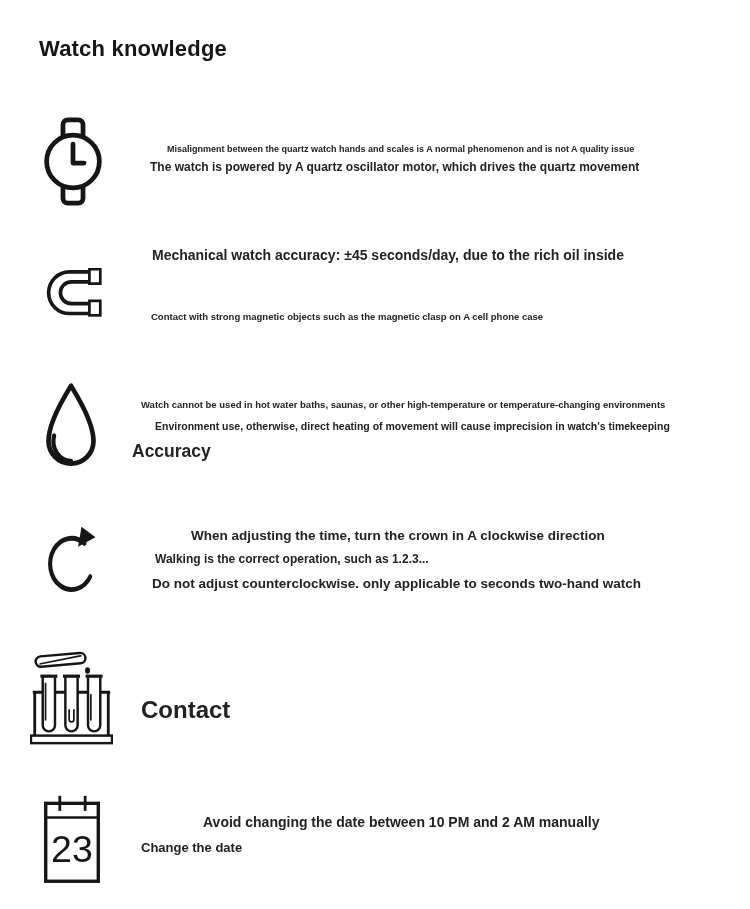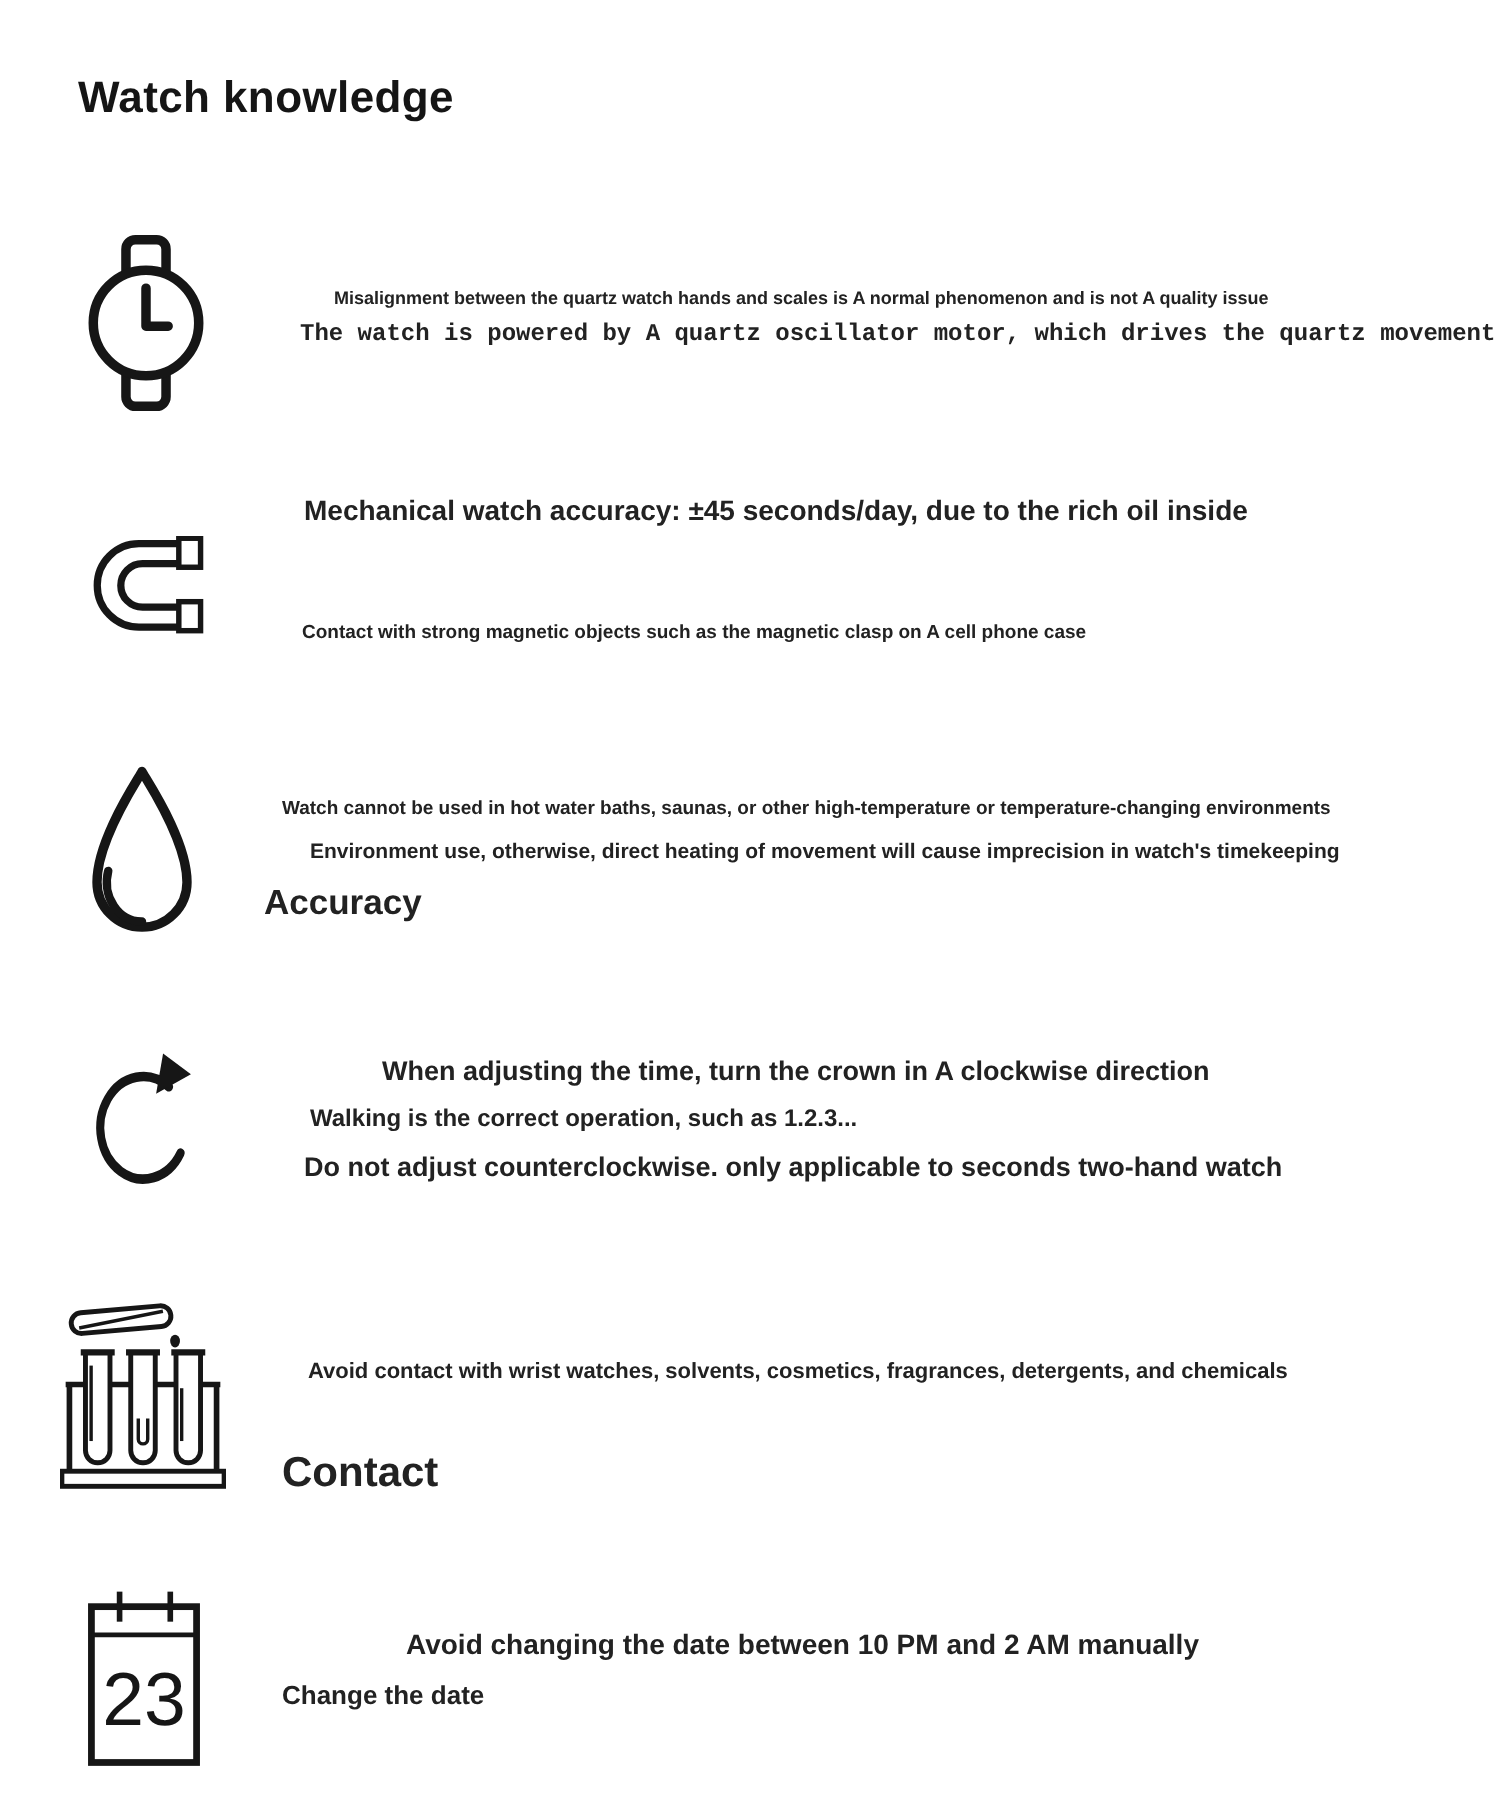--- a/index.html
+++ b/index.html
@@ -17,7 +17,7 @@
   .txt { position:absolute; white-space:nowrap; font-weight:700; color:#222; line-height:1; }
   
   .s1l1 { left:167px; top:145px; font-size:9px; }
-  .s1l2 { left:150px; top:161px; font-size:12px;font-family:Liberation Mono, monospace; }
+  .s1l2 { left:150px; top:161px; font-size:12px; }
   
   .s2l1 { left:152px; top:248px; font-size:14px; }
   .s2l2 { left:158px; top:287px; font-size:11.5px; }

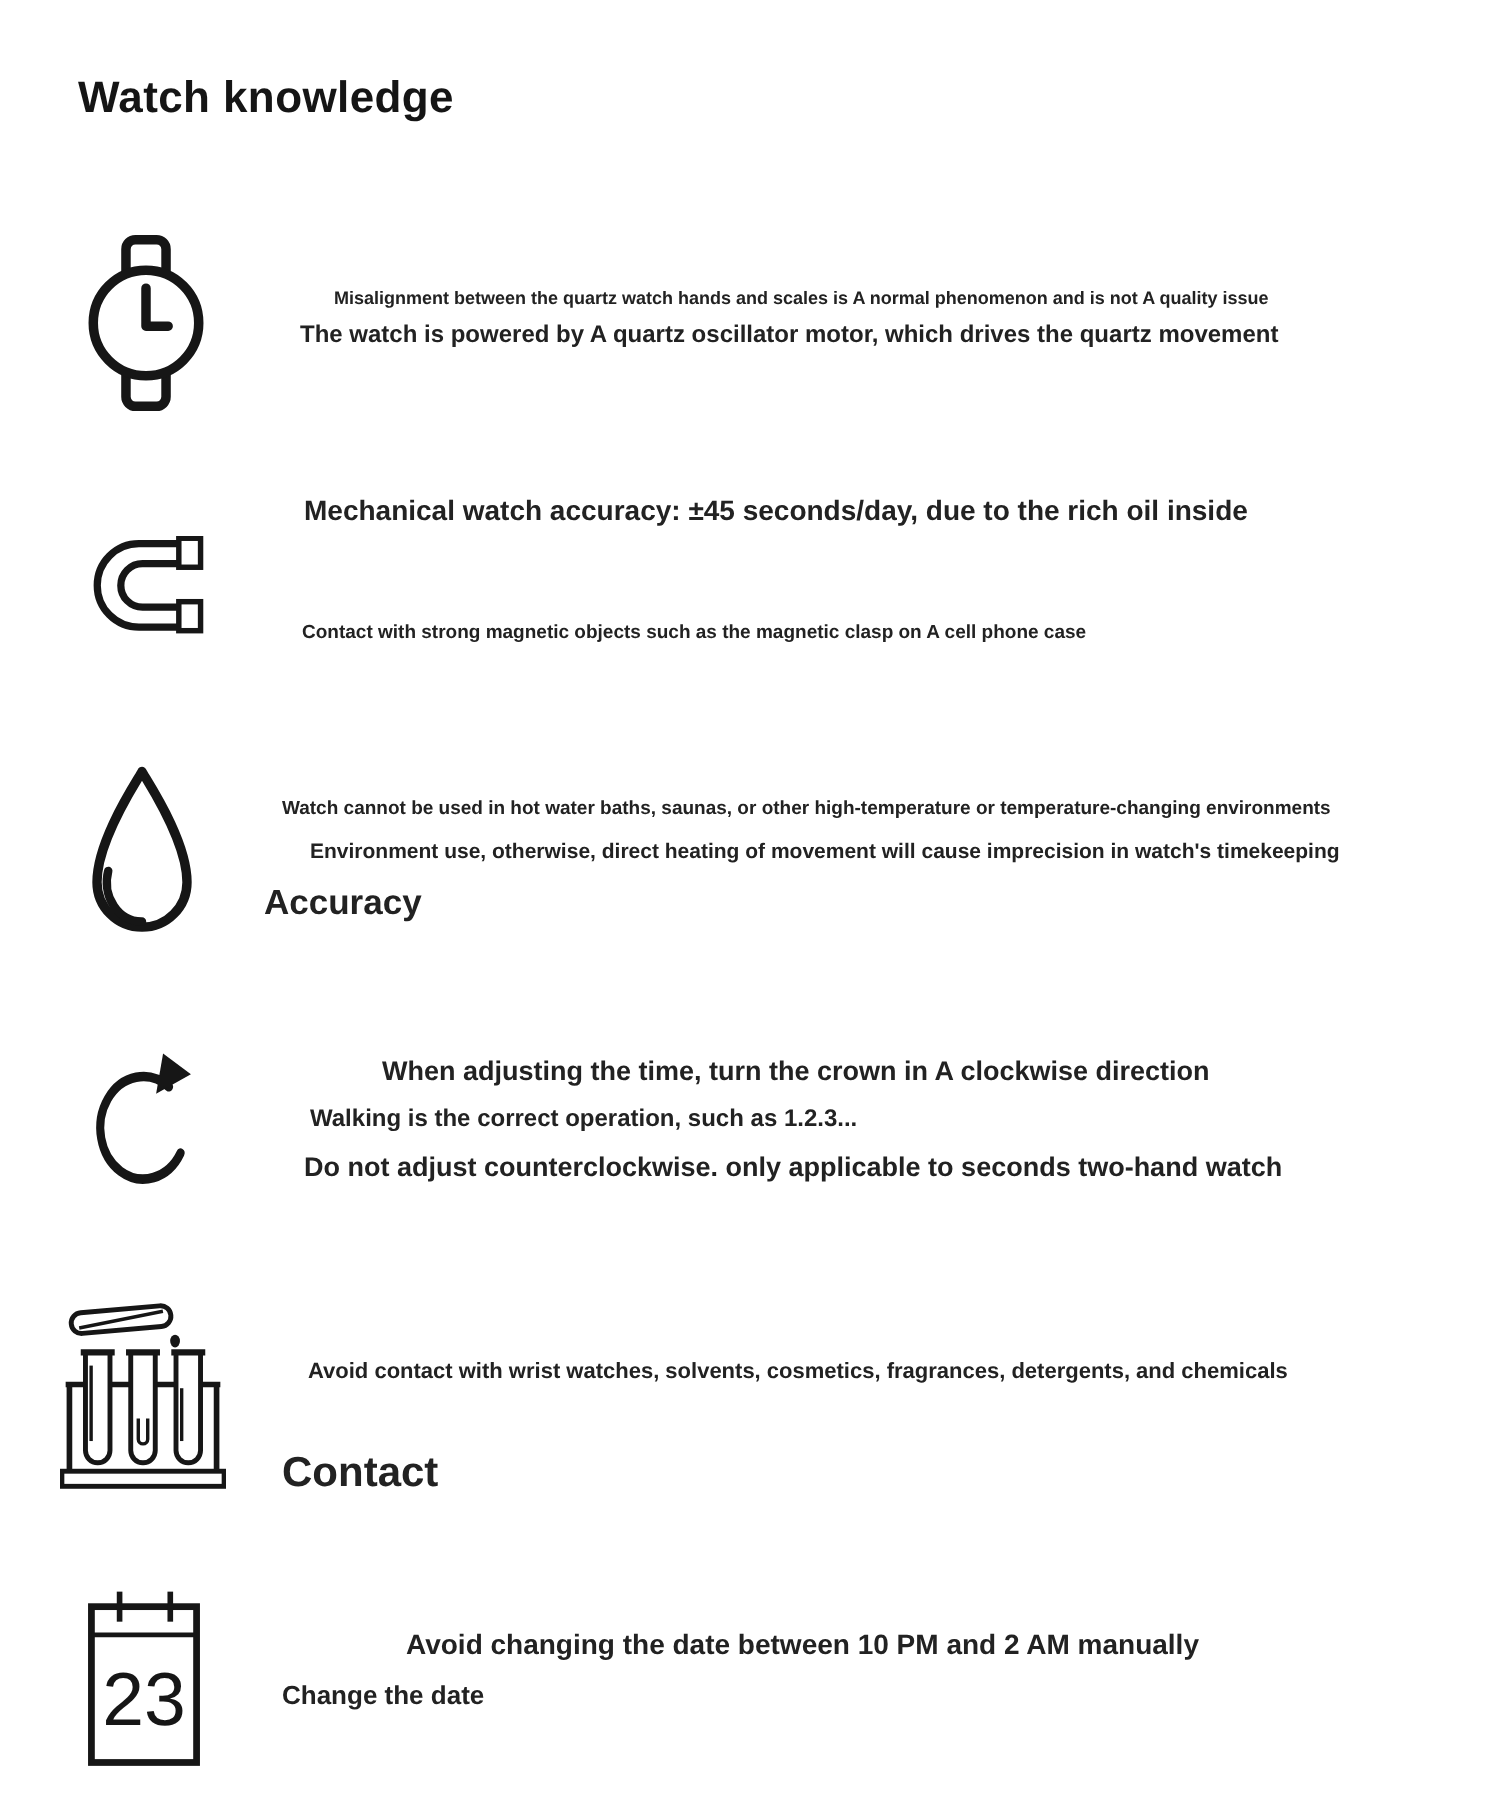--- a/index.html
+++ b/index.html
@@ -104,7 +104,6 @@
     <path d="M64.5 52 L64.5 80" fill="none" stroke="#161616" stroke-width="1.8"></path>
     <rect x="1" y="96" width="86" height="8" fill="#ffffff" stroke="#161616" stroke-width="2.6"></rect>
   </svg>
-  <span class="txt s5l1">Avoid contact with wrist watches, solvents, cosmetics, fragrances, detergents, and chemicals</span>
   <span class="txt s5l2">Contact</span>
 
   <svg class="icon icon-calendar" width="62" height="92" viewBox="0 0 66 98">

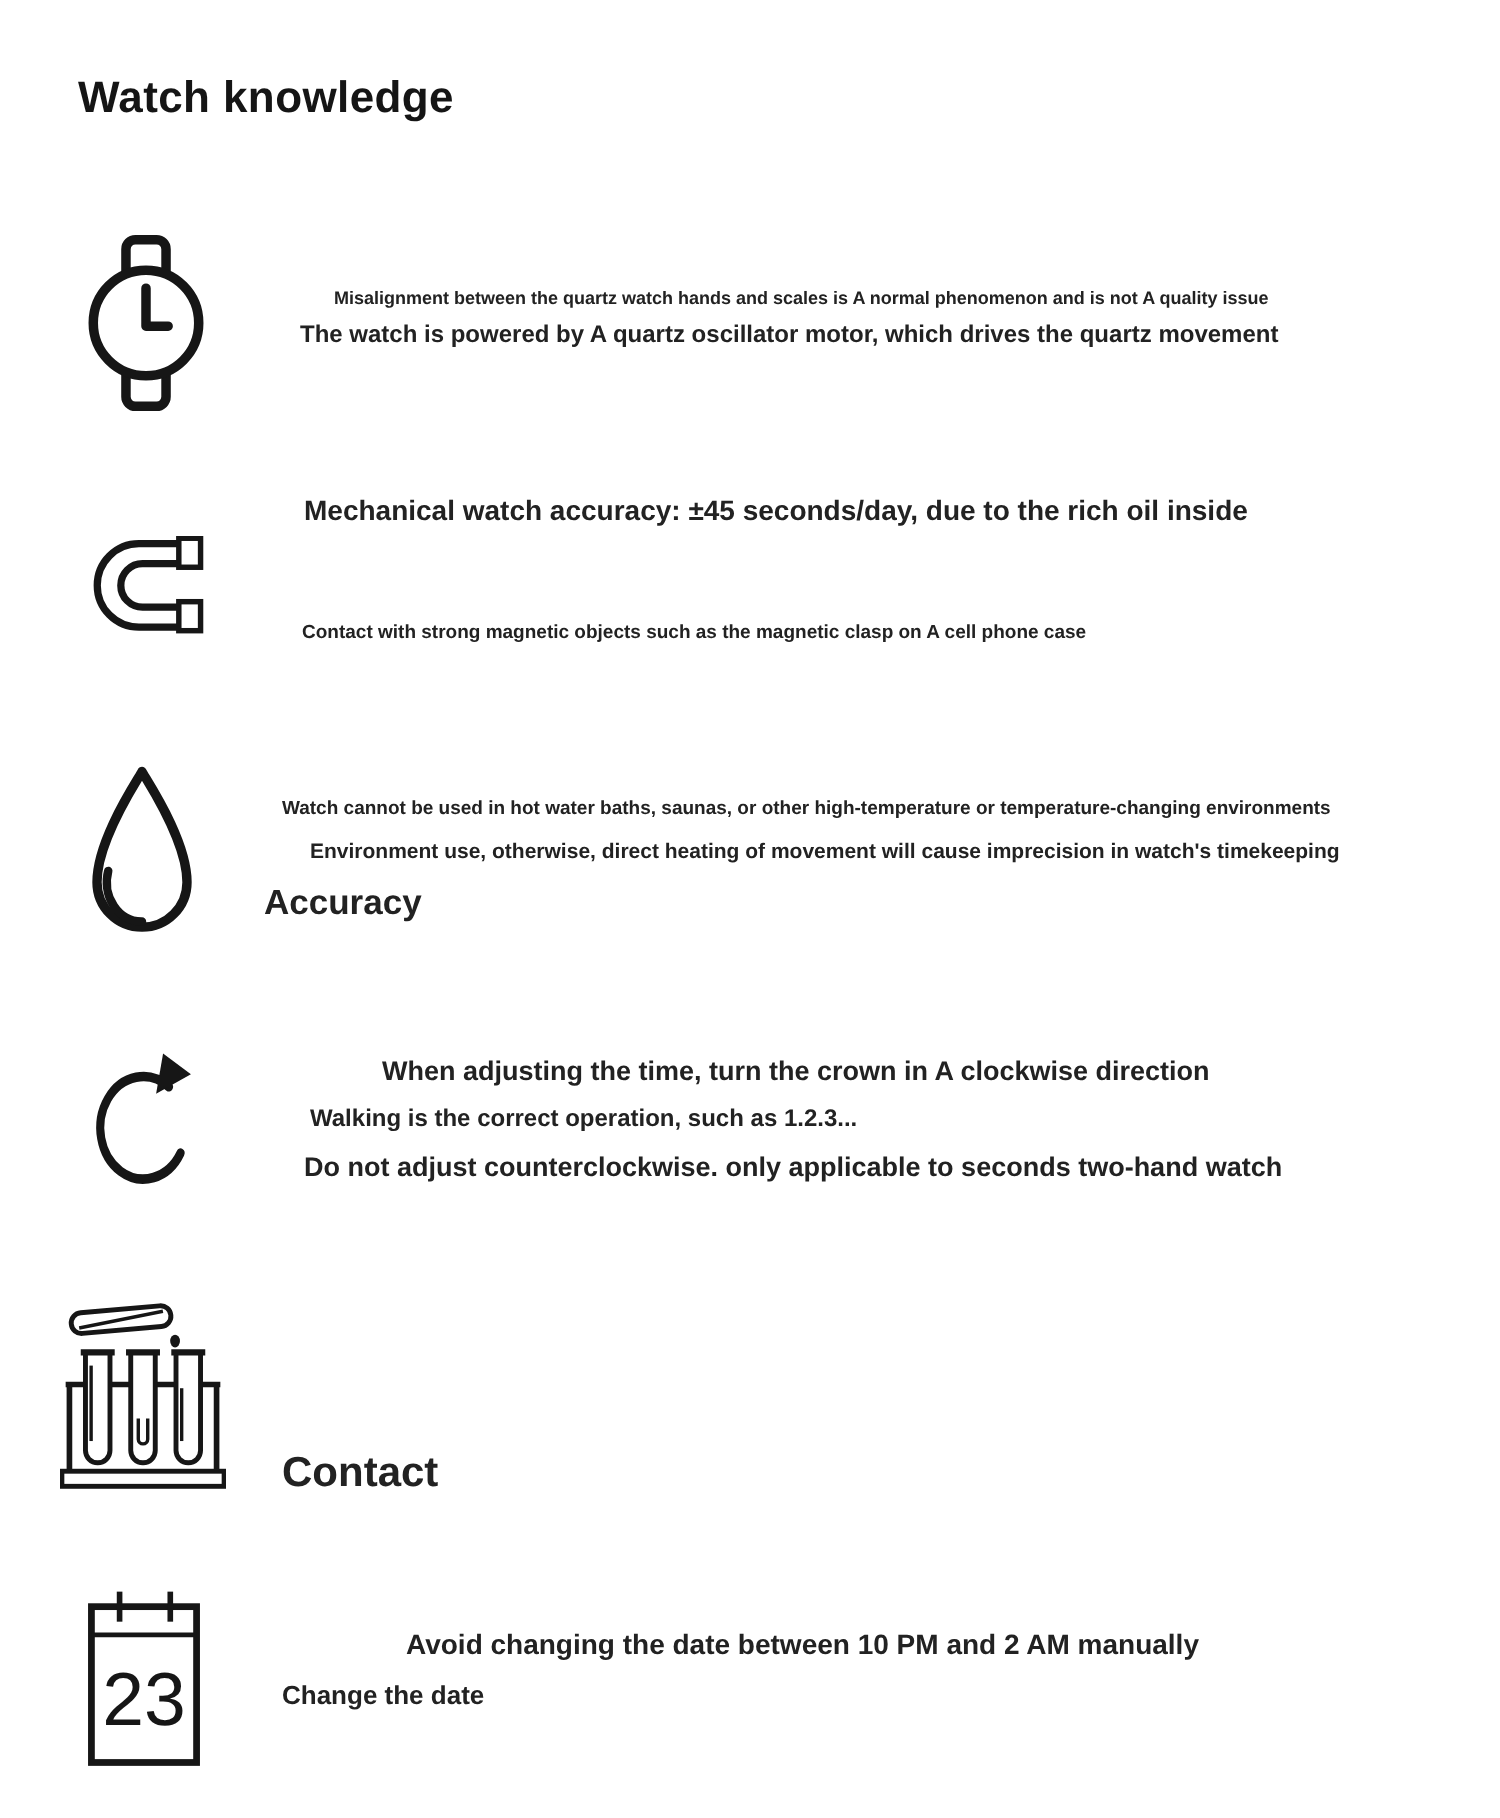--- a/index.html
+++ b/index.html
@@ -32,7 +32,7 @@
   .s4l3 { left:152px; top:577px; font-size:13.5px; }
   
   .s5l1 { left:154px; top:681px; font-size:11px; }
-  .s5l2 { left:141px; top:726px; font-size:21px; }
+  .s5l2 { left:141px; top:698px; font-size:24px; }
   
   .s6l1 { left:203px; top:815px; font-size:14px; }
   .s6l2 { left:141px; top:841px; font-size:13px; }

